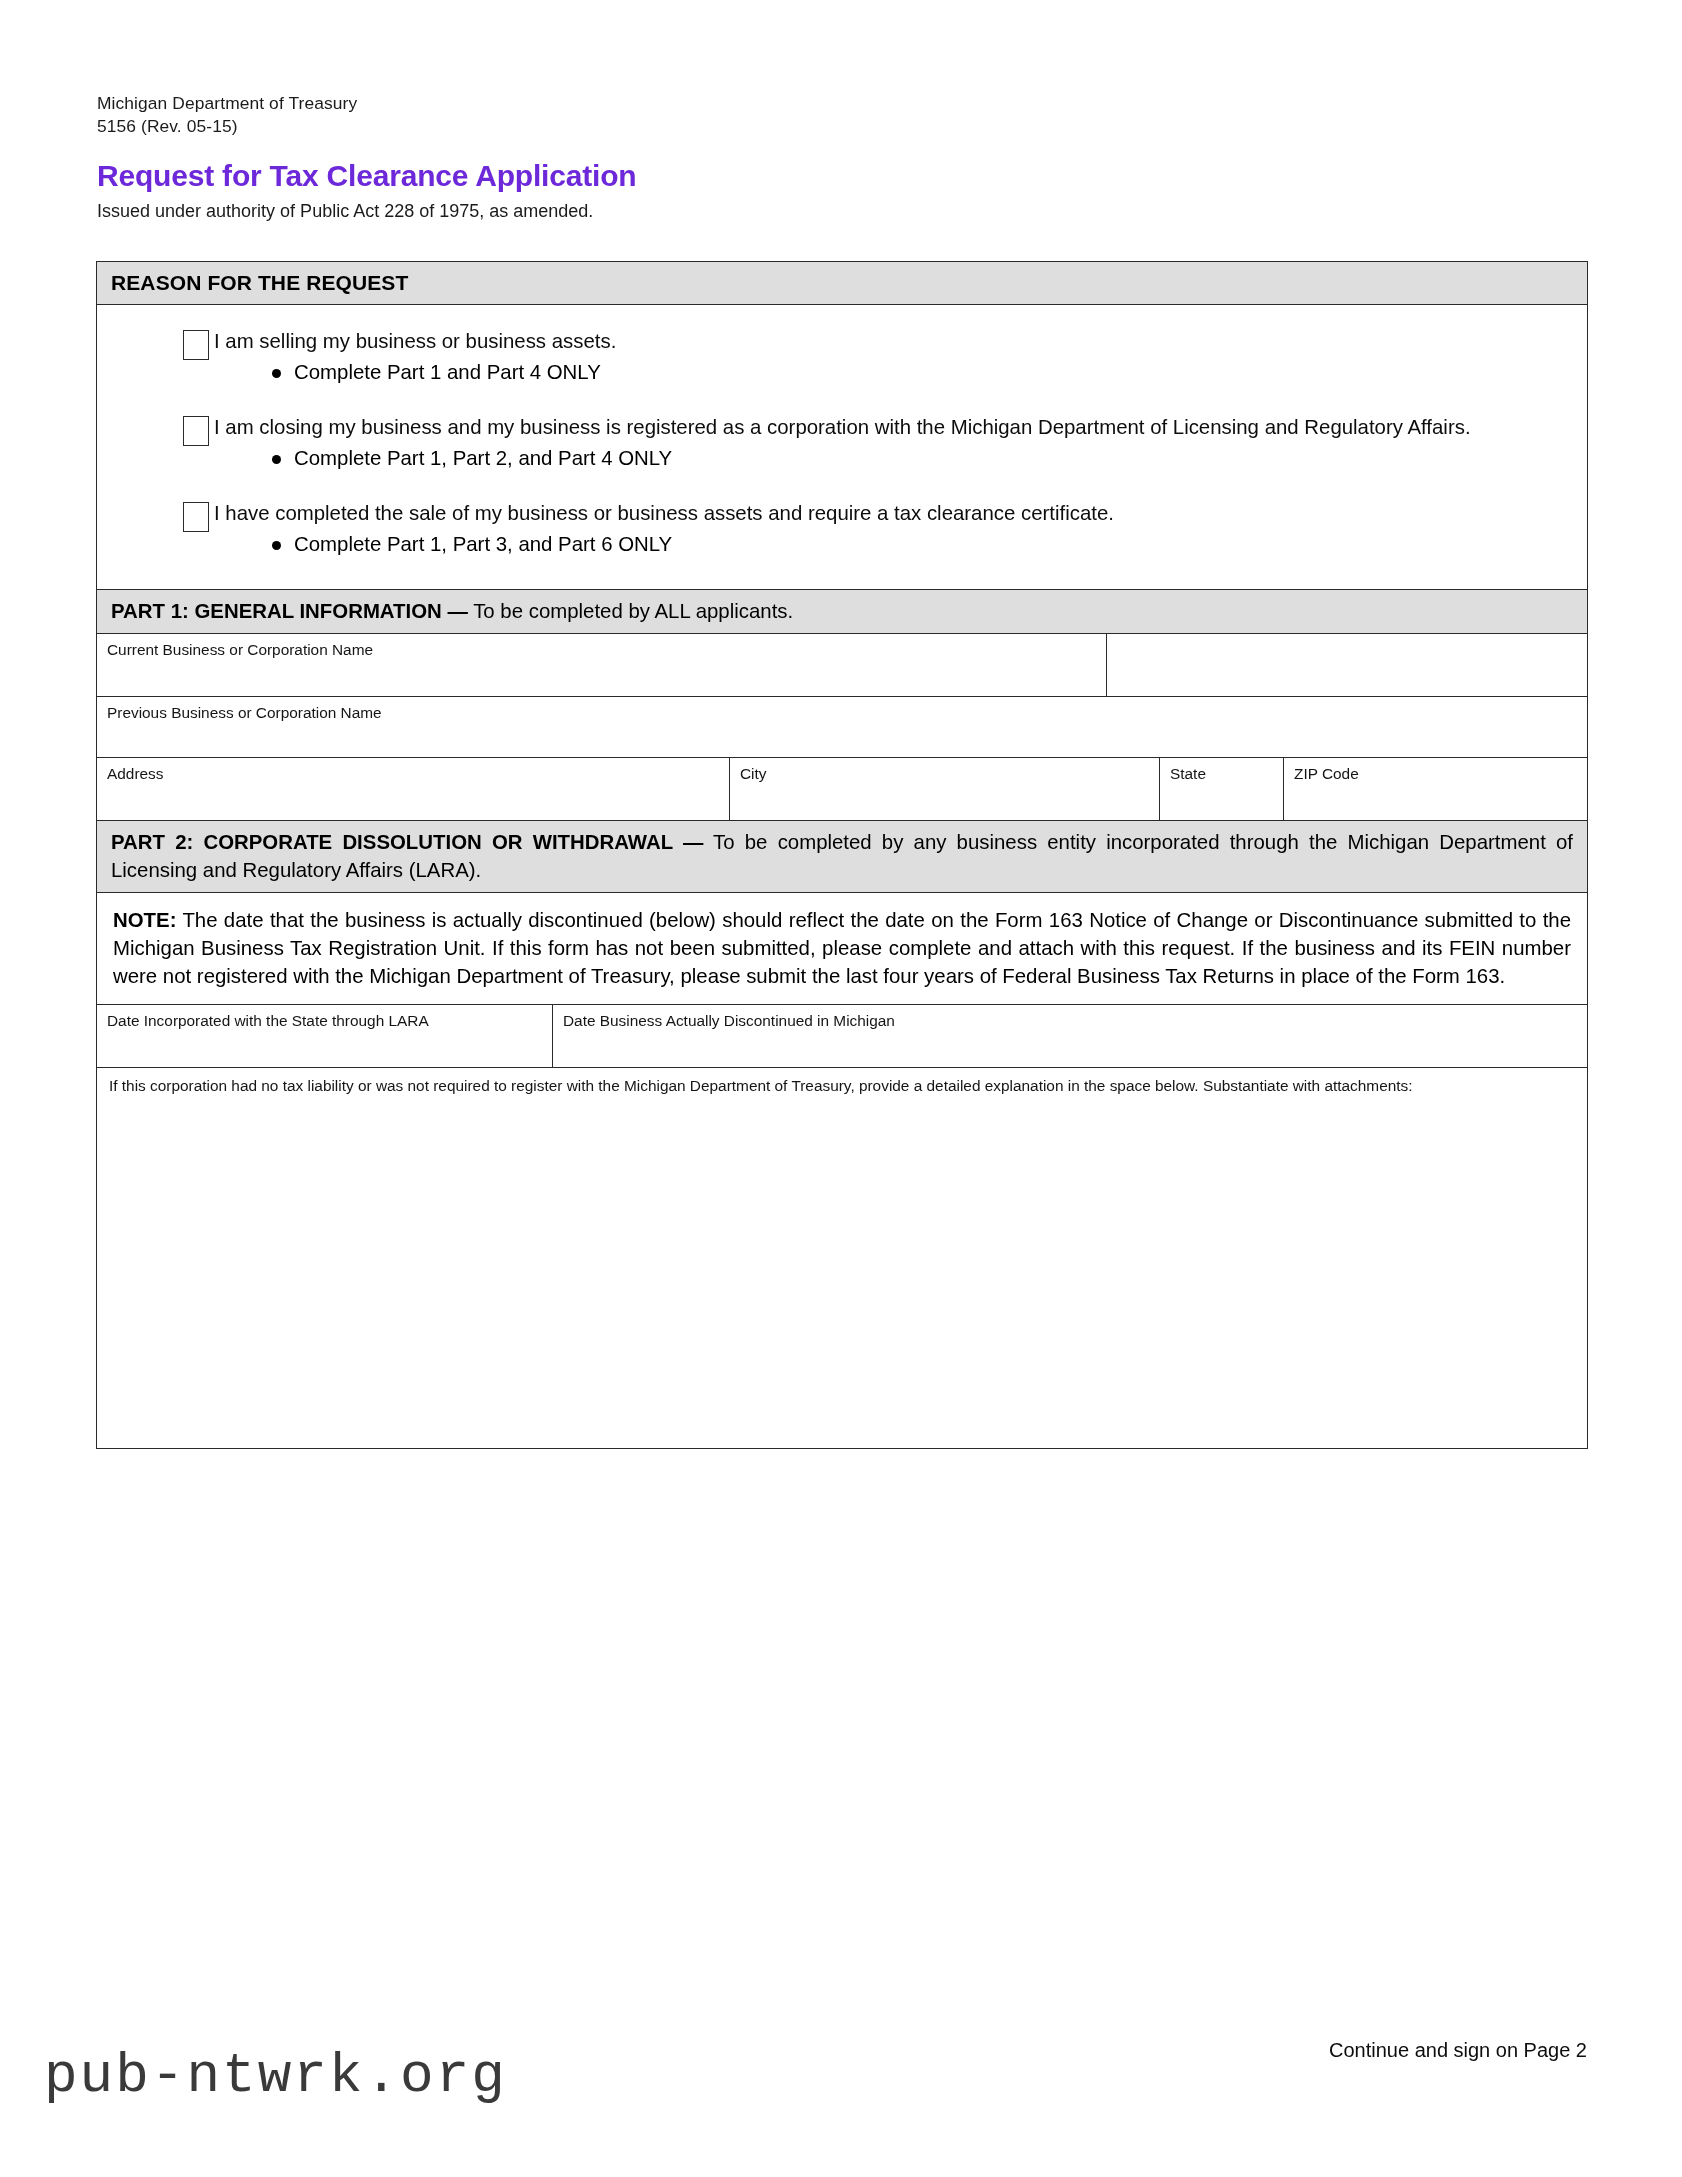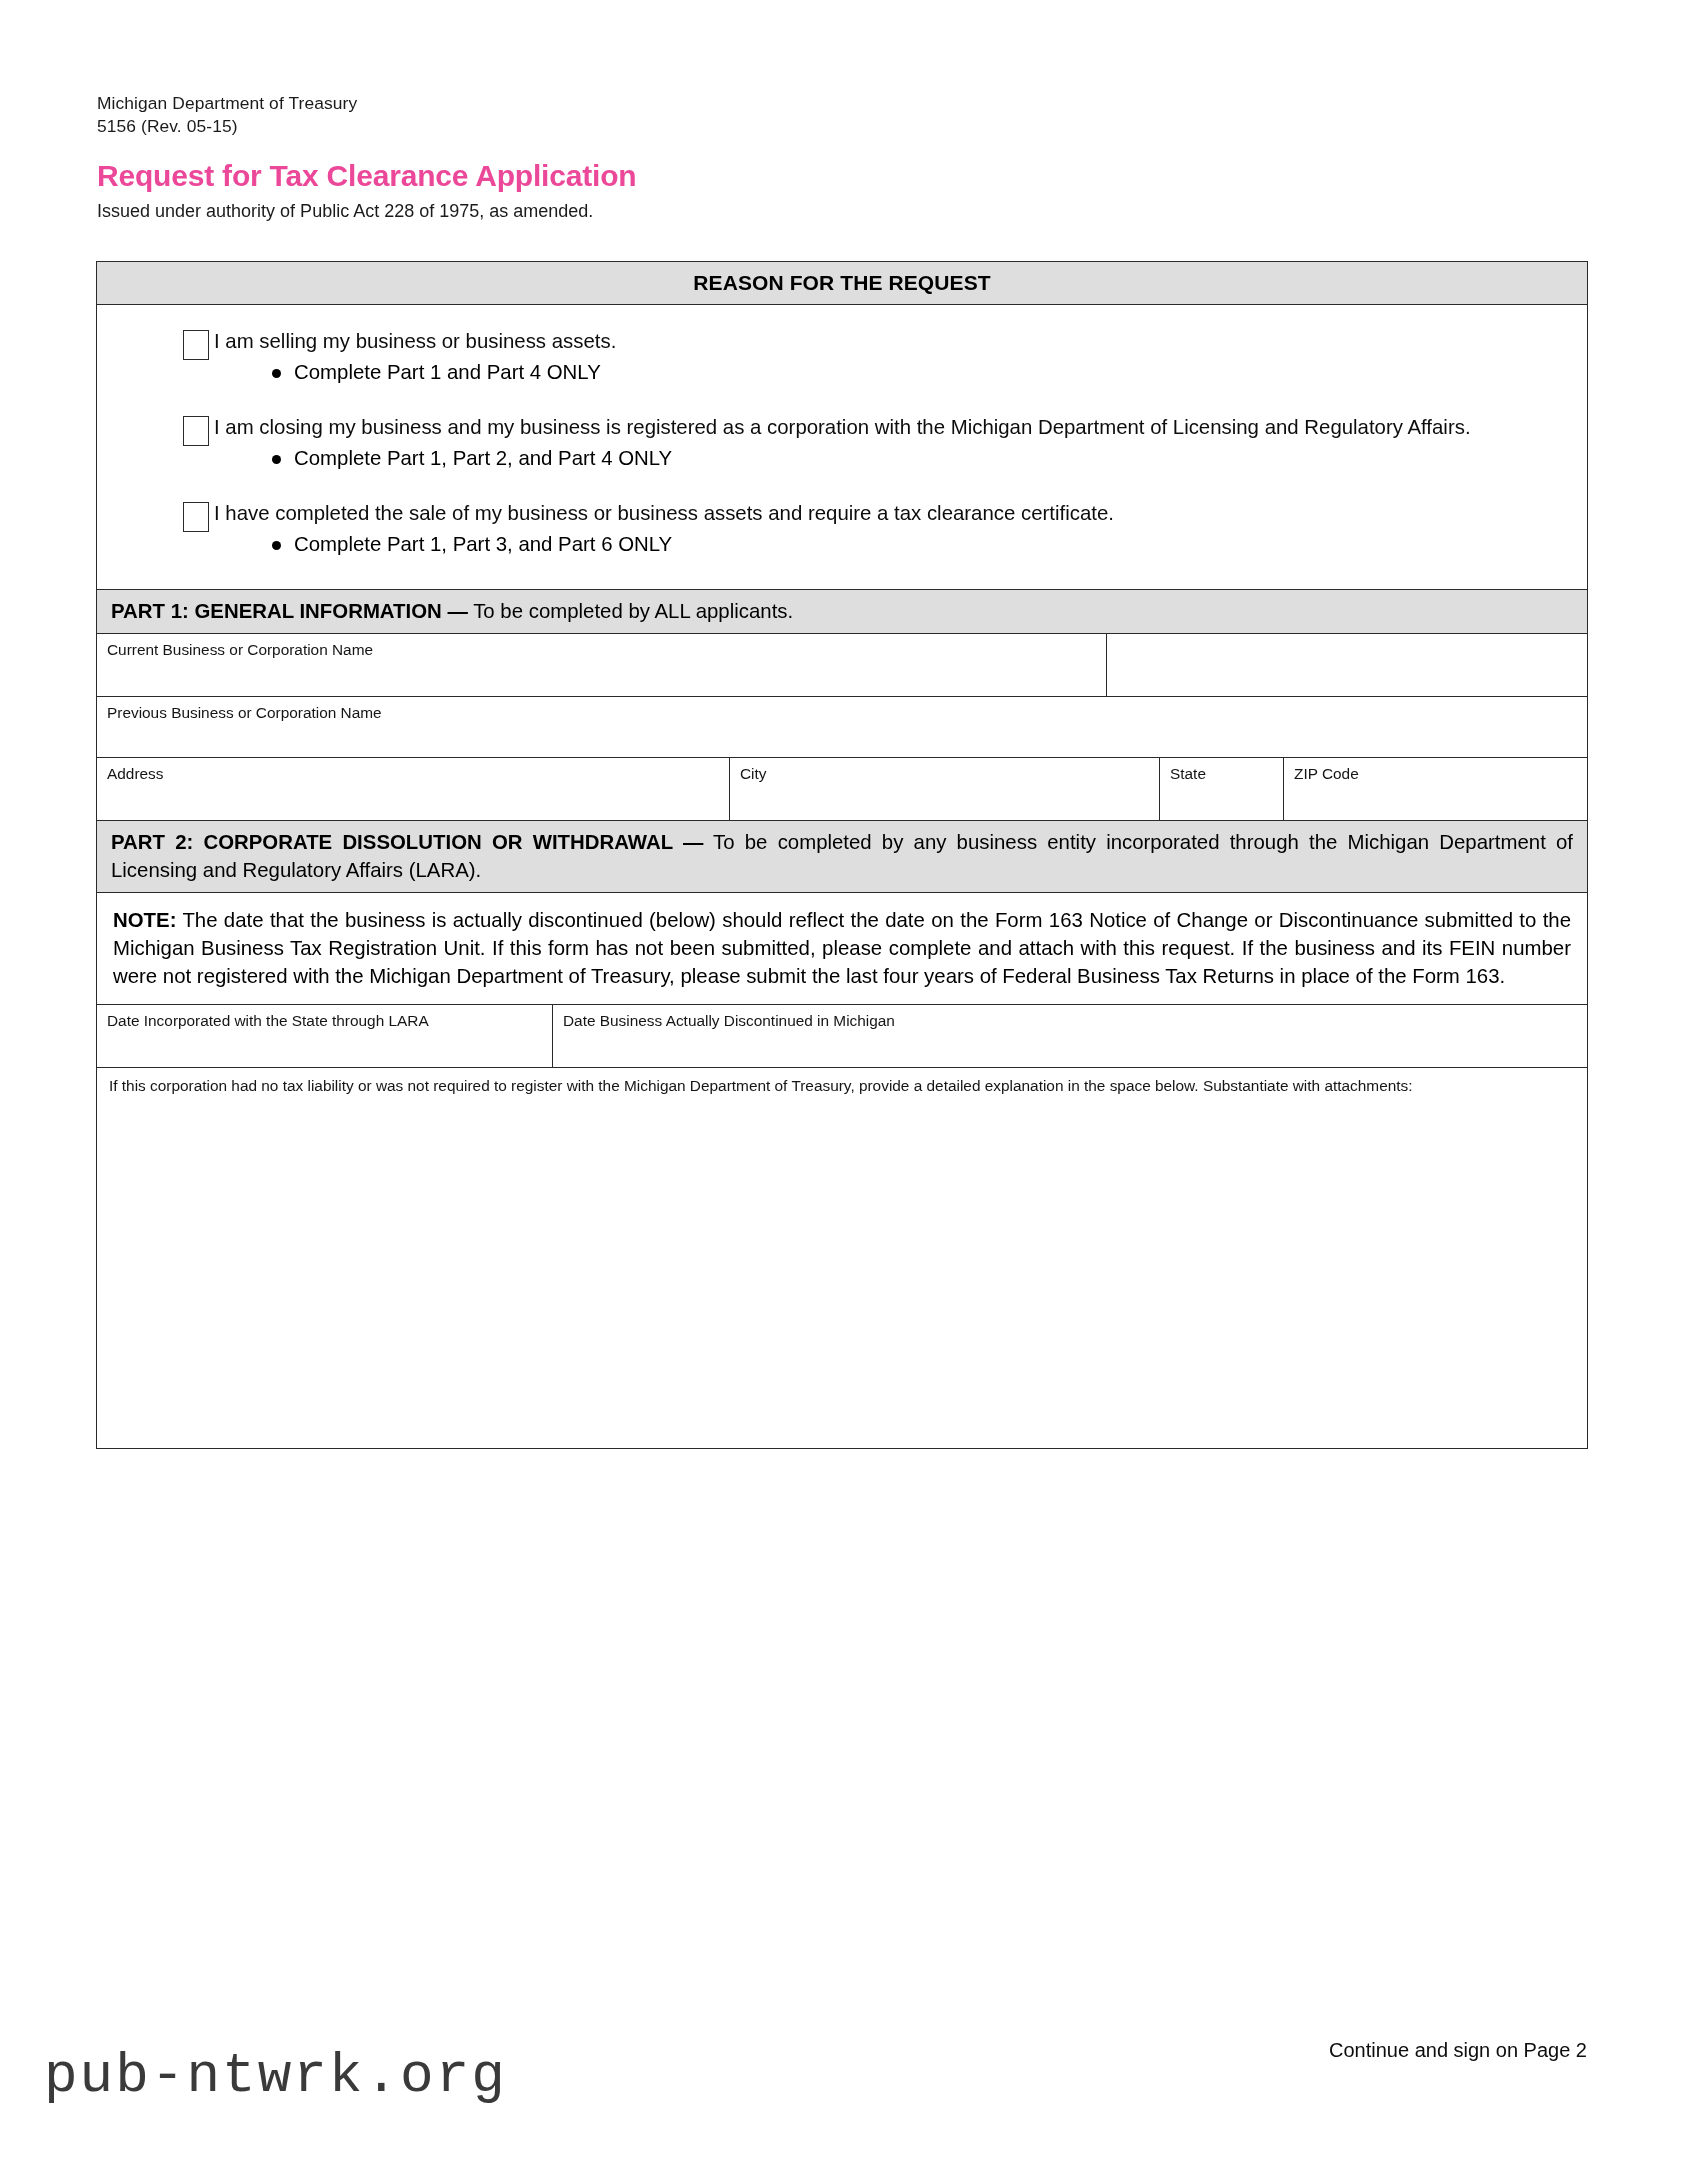--- a/index.html
+++ b/index.html
@@ -49,7 +49,7 @@
     font-weight: bold;
     line-height: 34px;
     letter-spacing: -0.2px;
-    color: #ec4899;
+    color: #6d28d9;
   }
   .form-subtitle {
     margin-top: 7px;

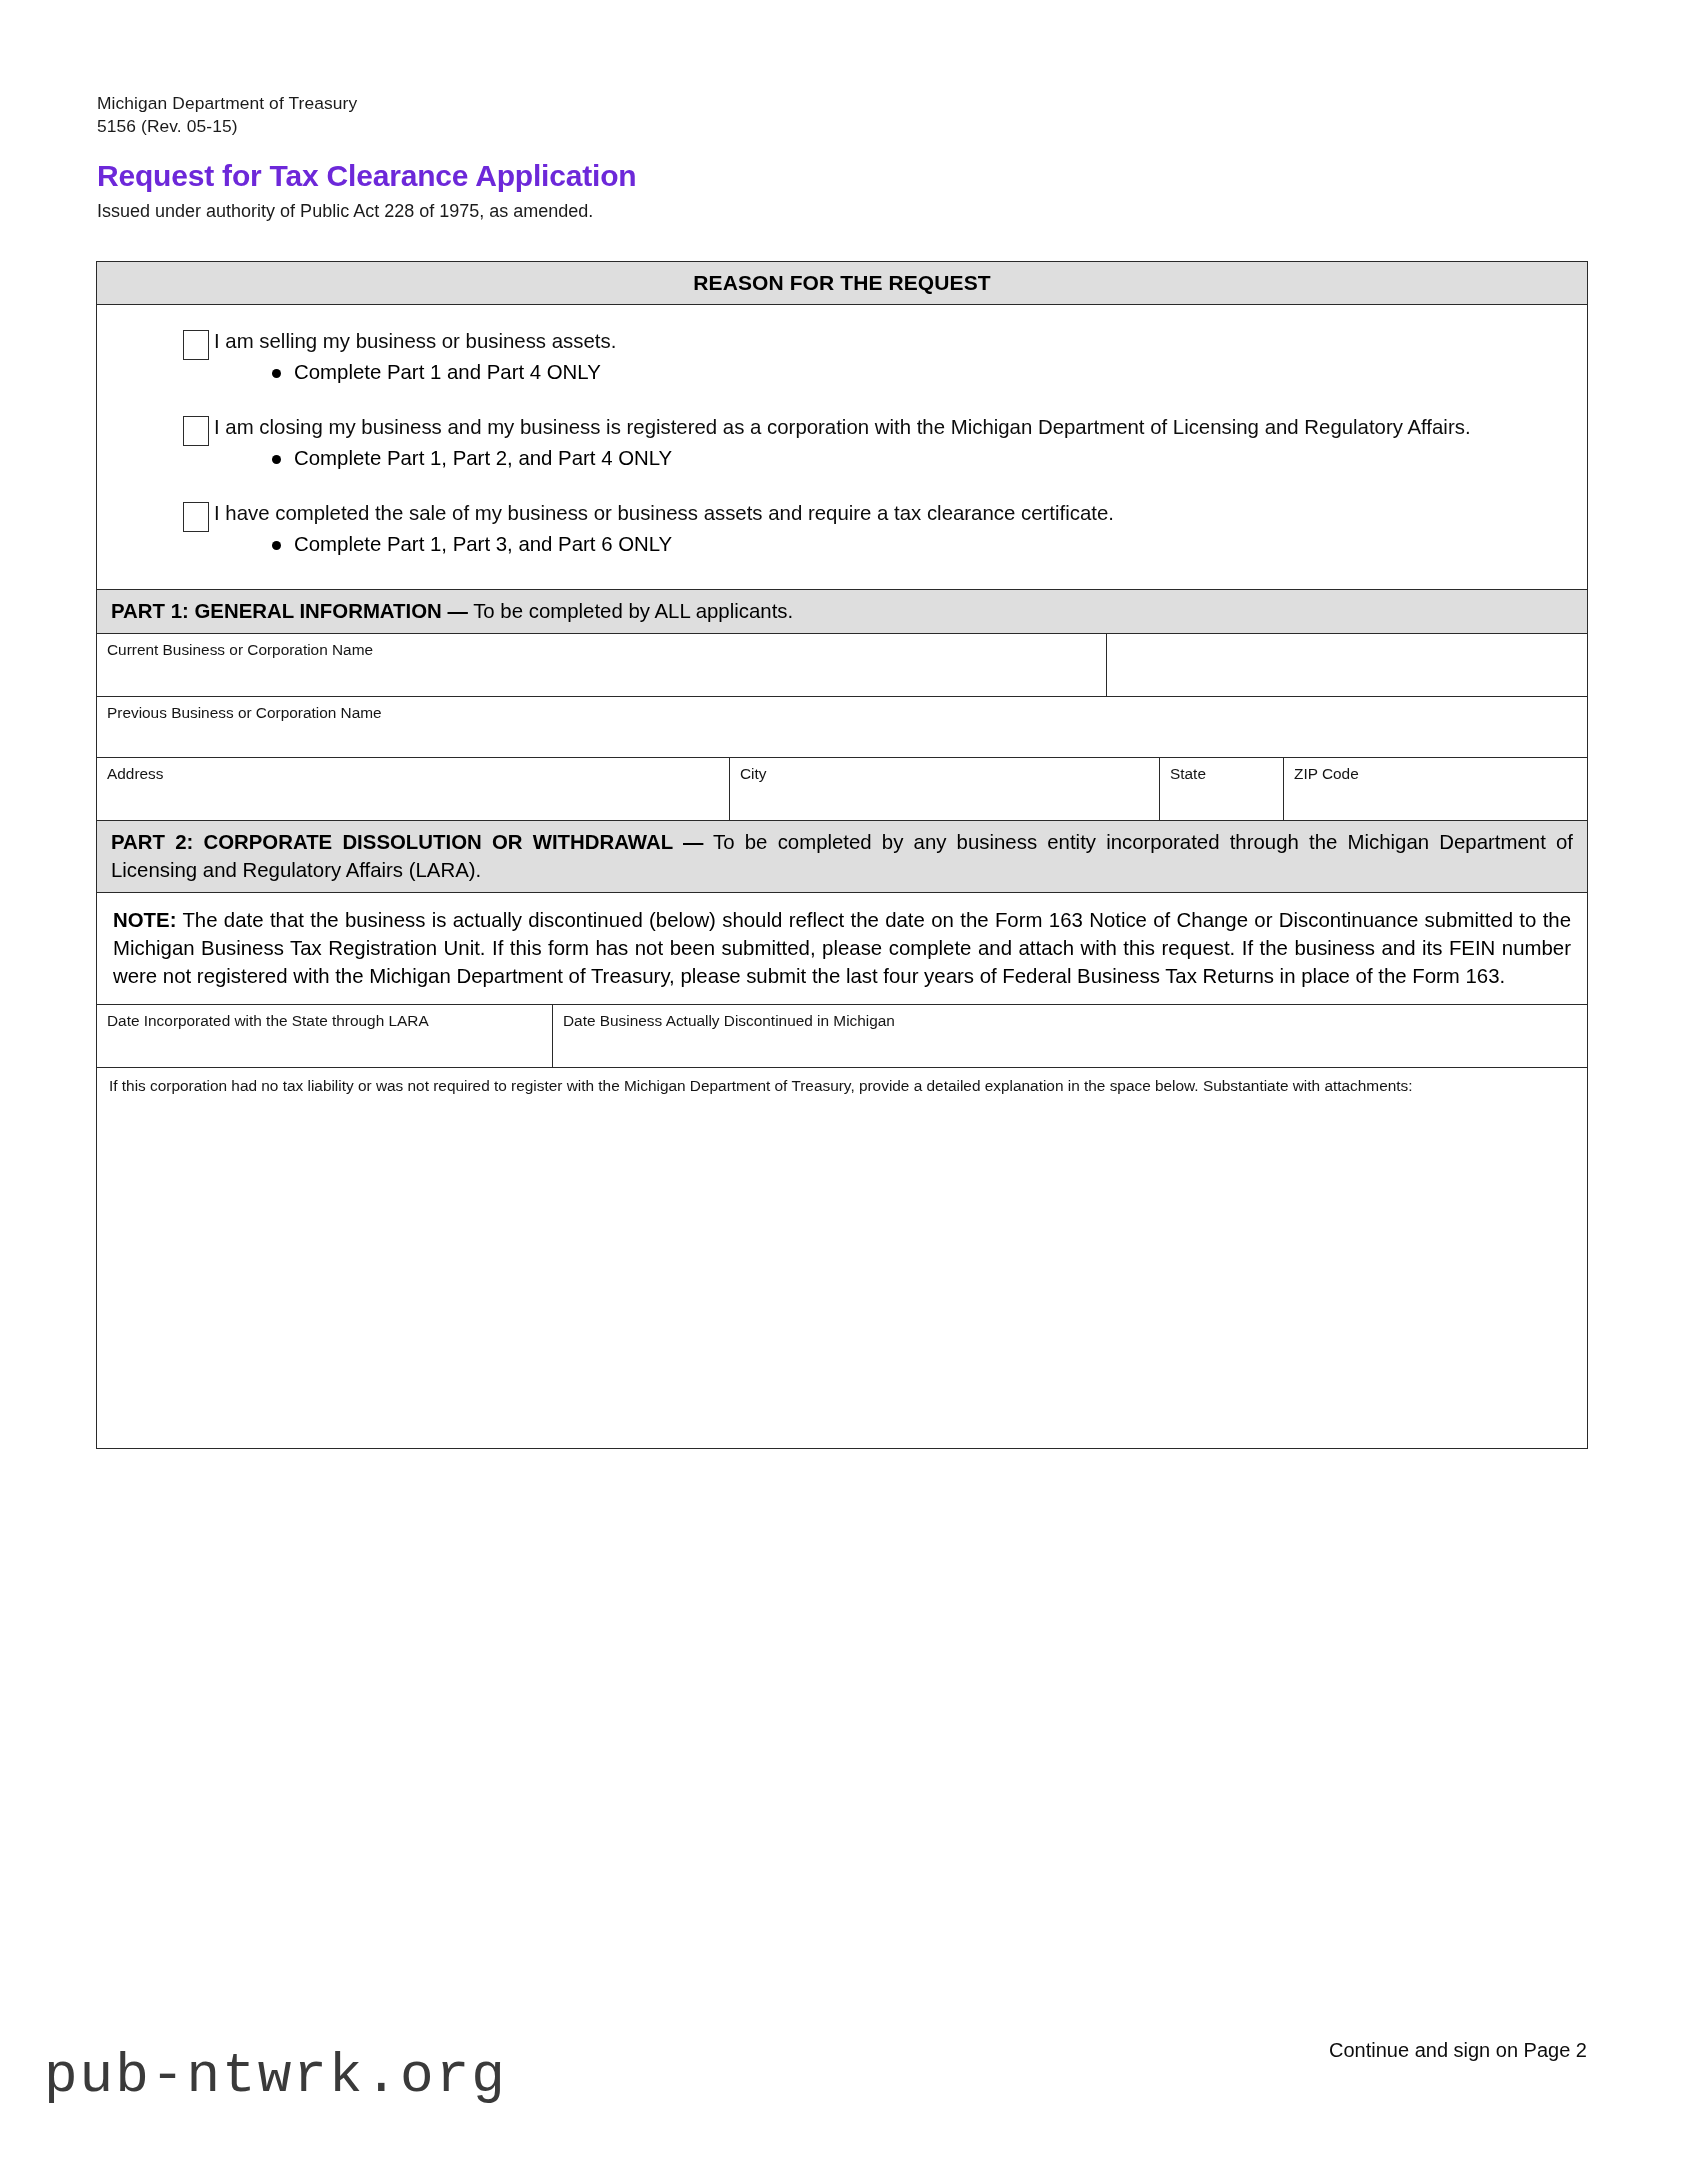--- a/index.html
+++ b/index.html
@@ -76,7 +76,6 @@
   }
   .band-top {
     border-top: none;
-    text-align: center;
   }
   .band-title {
     font-size: 21px;

